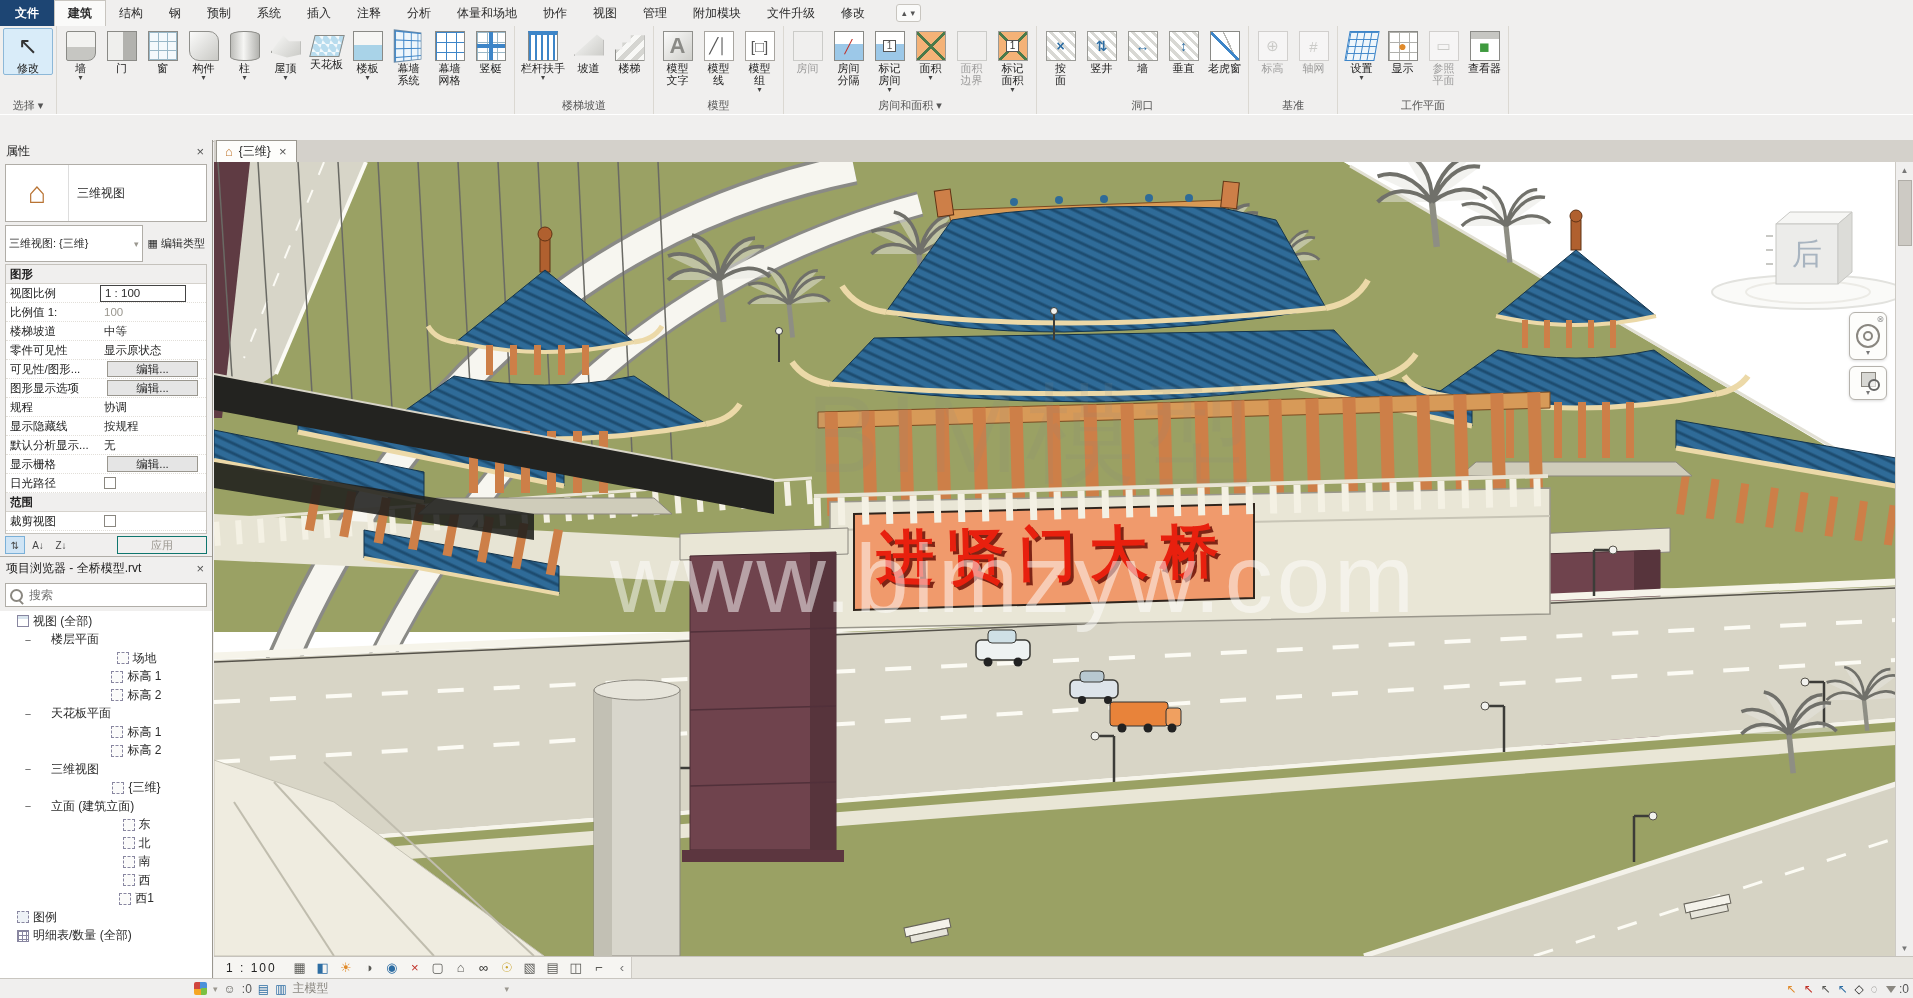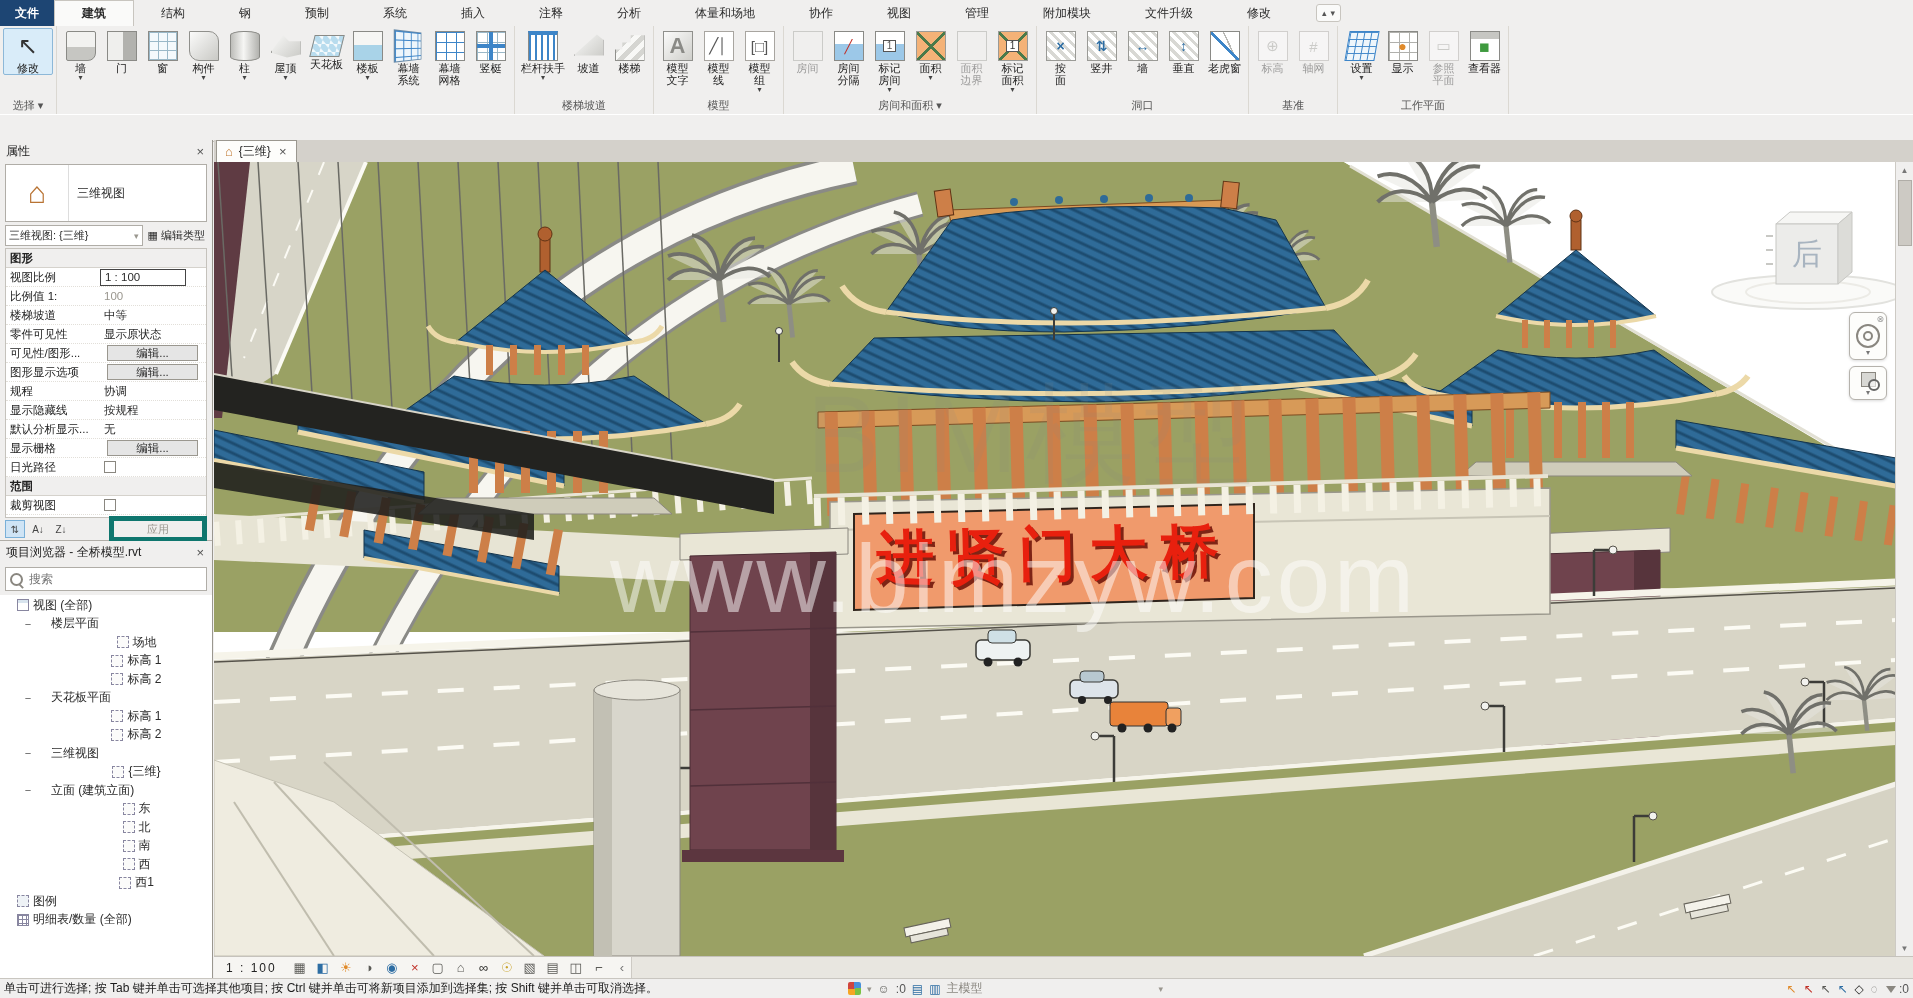--- a/index.html
+++ b/index.html
@@ -9,7 +9,7 @@
   .menubar{position:absolute;top:0;left:0;right:0;height:26px;background:#f0efee;border-bottom:1px dotted #b9b6b0;display:flex;align-items:stretch;}
   .file-btn{background:#1d4573;color:#fff;padding:0 15px;display:flex;align-items:center;font-weight:bold;}
   .menu-tabs{display:flex;}
-  .menu-tab{padding:0 27px;display:flex;align-items:center;cursor:default;}
+  .menu-tab{padding:0 13px;display:flex;align-items:center;cursor:default;}
   .menu-tabs div:first-of-type{background:#fafaf9;border:1px solid #c8c5bf;border-bottom:none;font-weight:bold;}
   .ribbon-toggle{margin-left:18px;align-self:center;border:1px solid #c8c5bf;border-radius:3px;background:#fafaf9;height:16px;display:flex;align-items:center;padding:0 5px;gap:4px;font-size:9px;color:#555;}
   

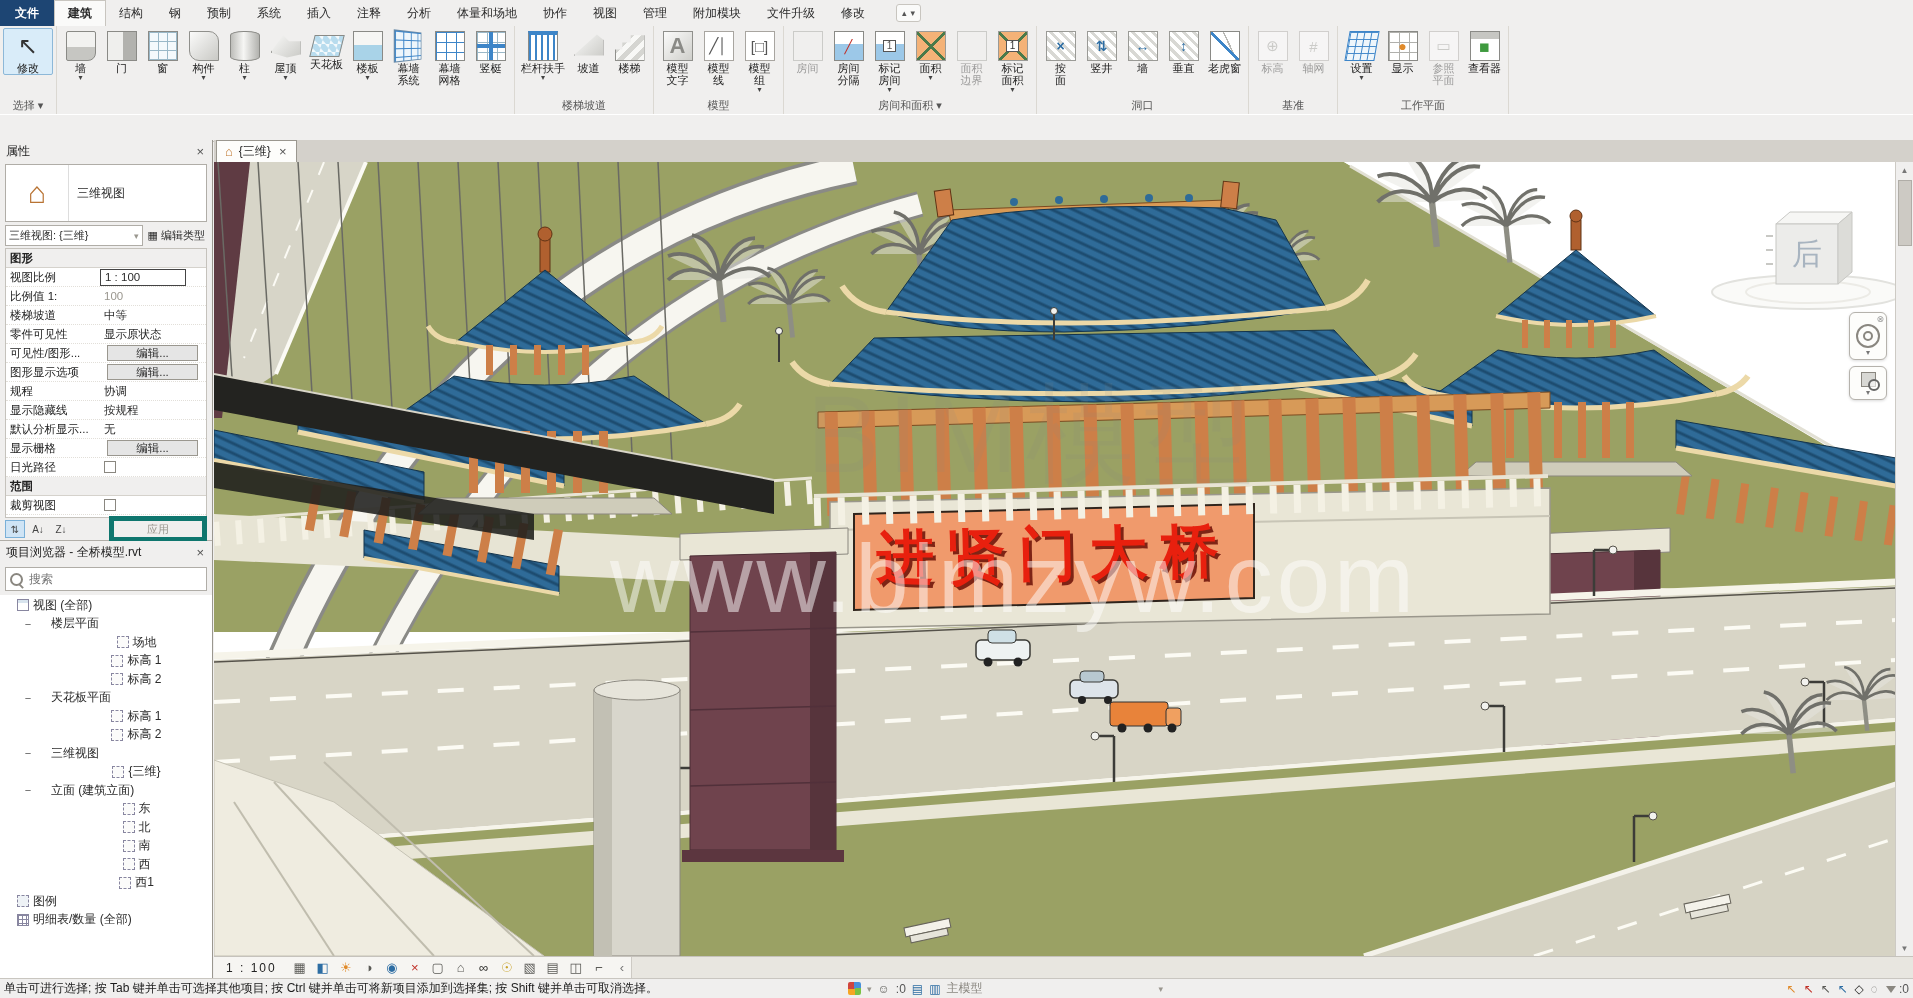--- a/index.html
+++ b/index.html
@@ -68,7 +68,7 @@
   .type-box{margin:2px 5px;background:#fff;border:1px solid #b0ada7;height:56px;display:flex;align-items:stretch;}
   .type-icon{width:62px;border-right:1px solid #ddd;display:flex;align-items:center;justify-content:center;font-size:30px;color:#b87333;}
   .type-name{flex:1;display:flex;align-items:center;padding-left:8px;}
-  .selrow{display:flex;margin:1px 5px;gap:3px;height:21px;align-items:stretch;}
+  .selrow{display:flex;margin:1px 5px;gap:3px;height:37px;align-items:stretch;}
   .selector{flex:1;background:#fff;border:1px solid #b0ada7;display:flex;align-items:center;padding:0 3px;font-size:11px;}
   .selector .grow{flex:1;}
   .edit-type{display:flex;align-items:center;gap:3px;font-size:11px;padding:0 2px;}

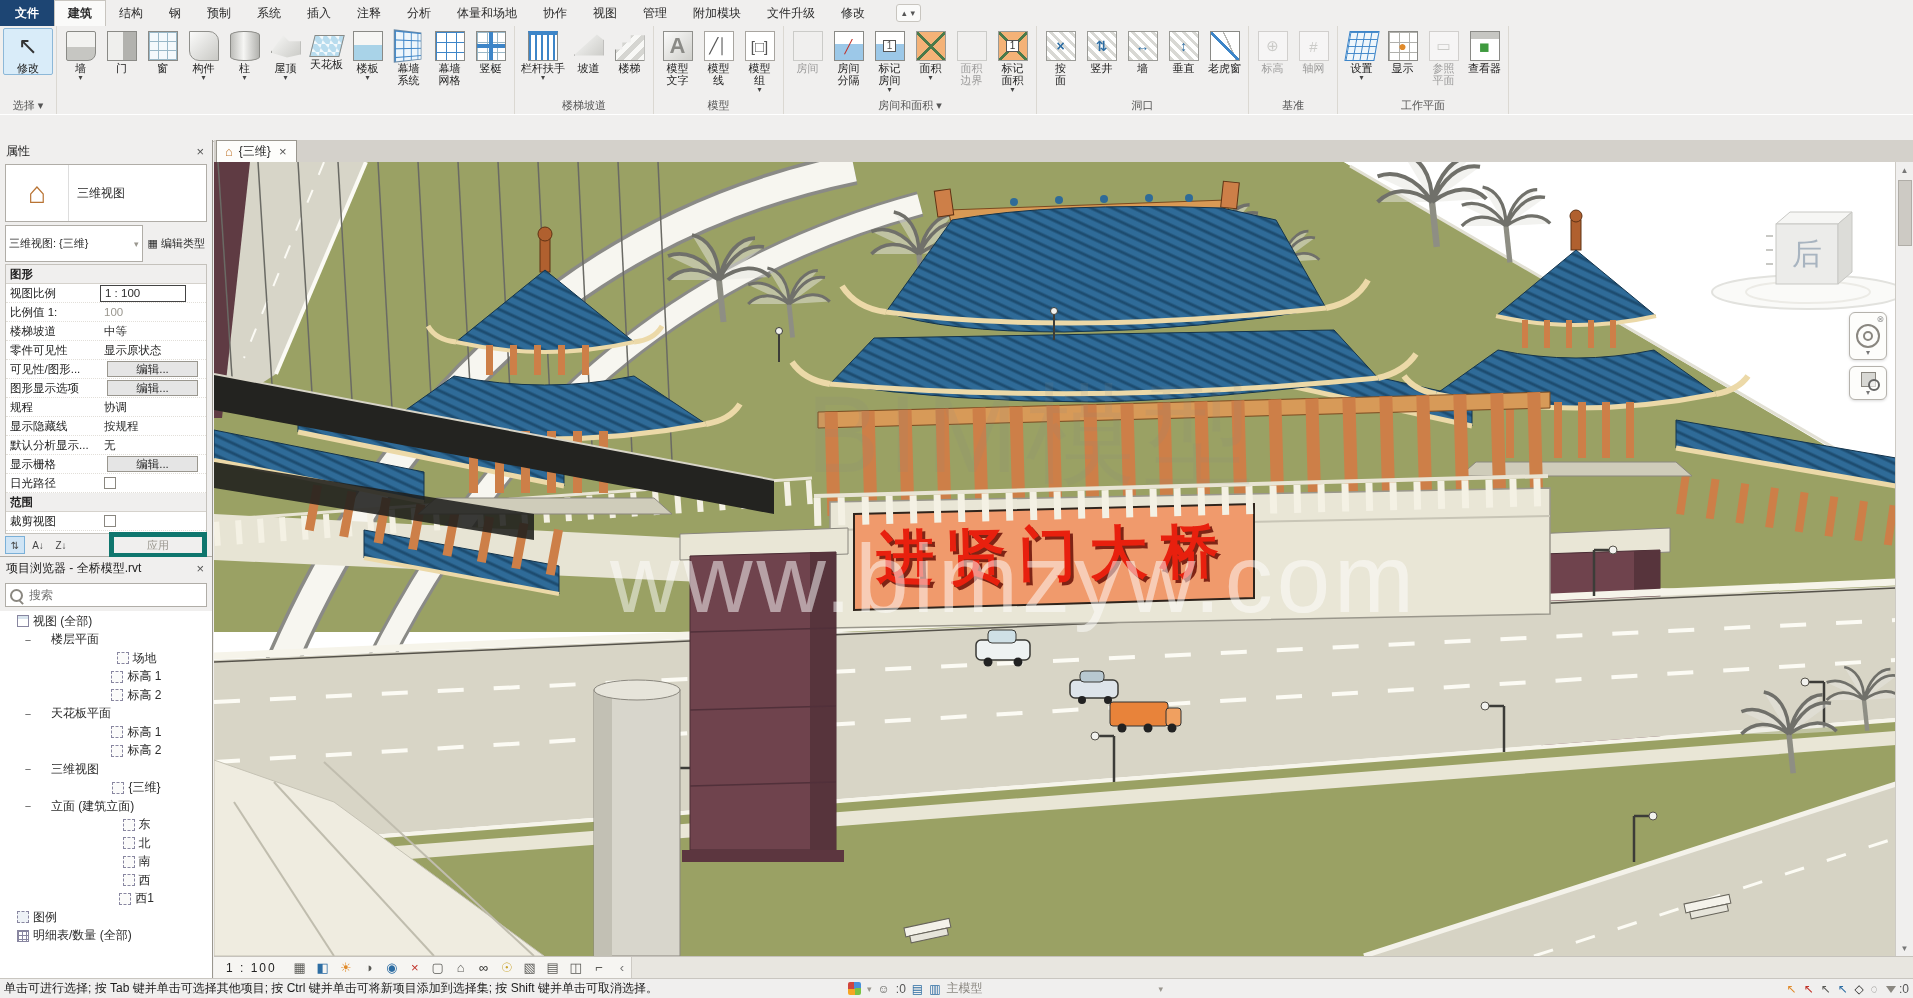--- a/index.html
+++ b/index.html
@@ -84,7 +84,7 @@
   .sortrow{height:20px;display:flex;align-items:center;gap:3px;padding:1px 5px;}
   .sbtn{min-width:18px;height:16px;border:1px solid transparent;font-size:10px;display:flex;align-items:center;justify-content:center;color:#444;}
   .sbtn.on{background:#cfe4f5;border-color:#7ab0d8;}
-  .applybtn{margin-left:auto;width:88px;height:16px;border:5px solid #0f766e;color:#9a978f;background:#f0efee;text-align:center;line-height:16px;font-size:11px;}
+  .applybtn{margin-left:auto;width:88px;height:16px;border:1px solid #0f766e;color:#9a978f;background:#f0efee;text-align:center;line-height:16px;font-size:11px;}
   .browser{flex:1;display:flex;flex-direction:column;min-height:0;}
   .searchrow{margin:4px 5px;height:22px;border:1px solid #b0ada7;background:#fff;display:flex;align-items:center;padding:0 4px;gap:4px;}
   .mag{width:9px;height:9px;border:2px solid #8a8780;border-radius:50%;position:relative;flex:none;}

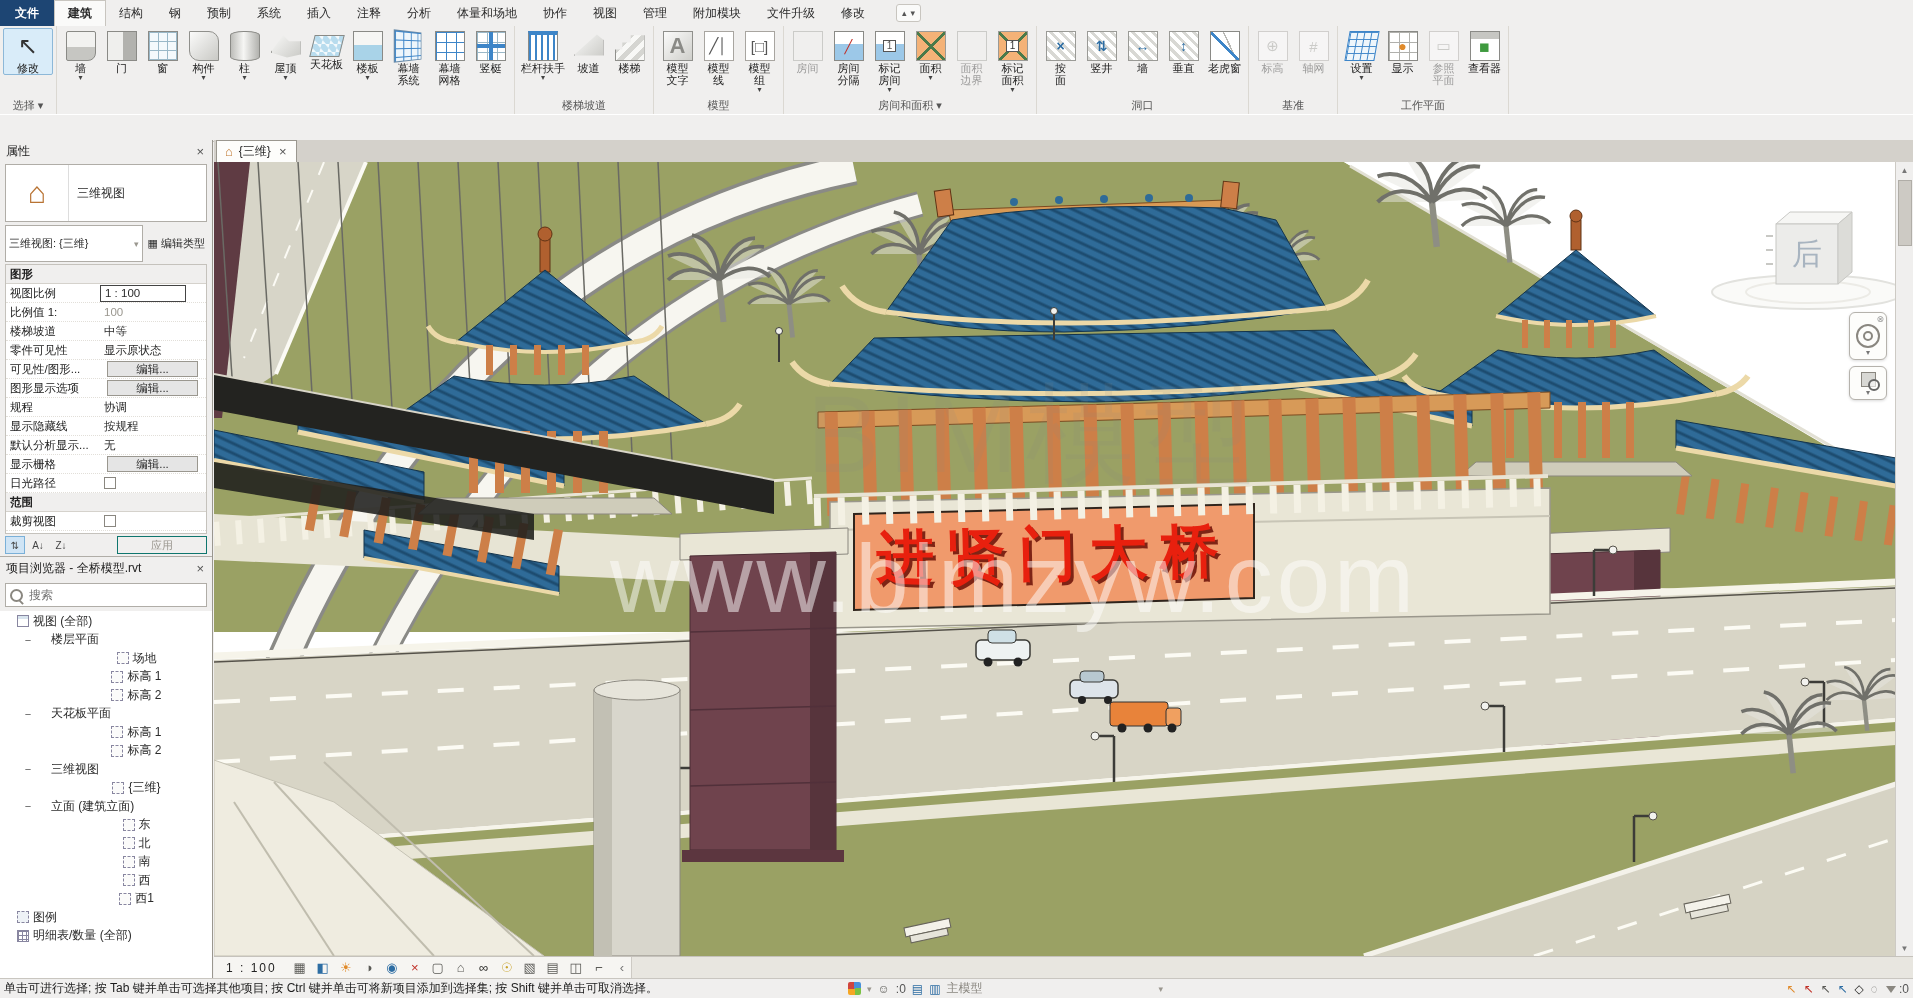--- a/index.html
+++ b/index.html
@@ -1044,7 +1044,6 @@
 </div>
 
 <div class="statusbar">
-  <span>单击可进行选择; 按 Tab 键并单击可选择其他项目; 按 Ctrl 键并单击可将新项目添加到选择集; 按 Shift 键并单击可取消选择。</span>
   <span class="sb-mid">
     <span class="ws-icon"></span>
     <span class="sb-caret">▾</span>

